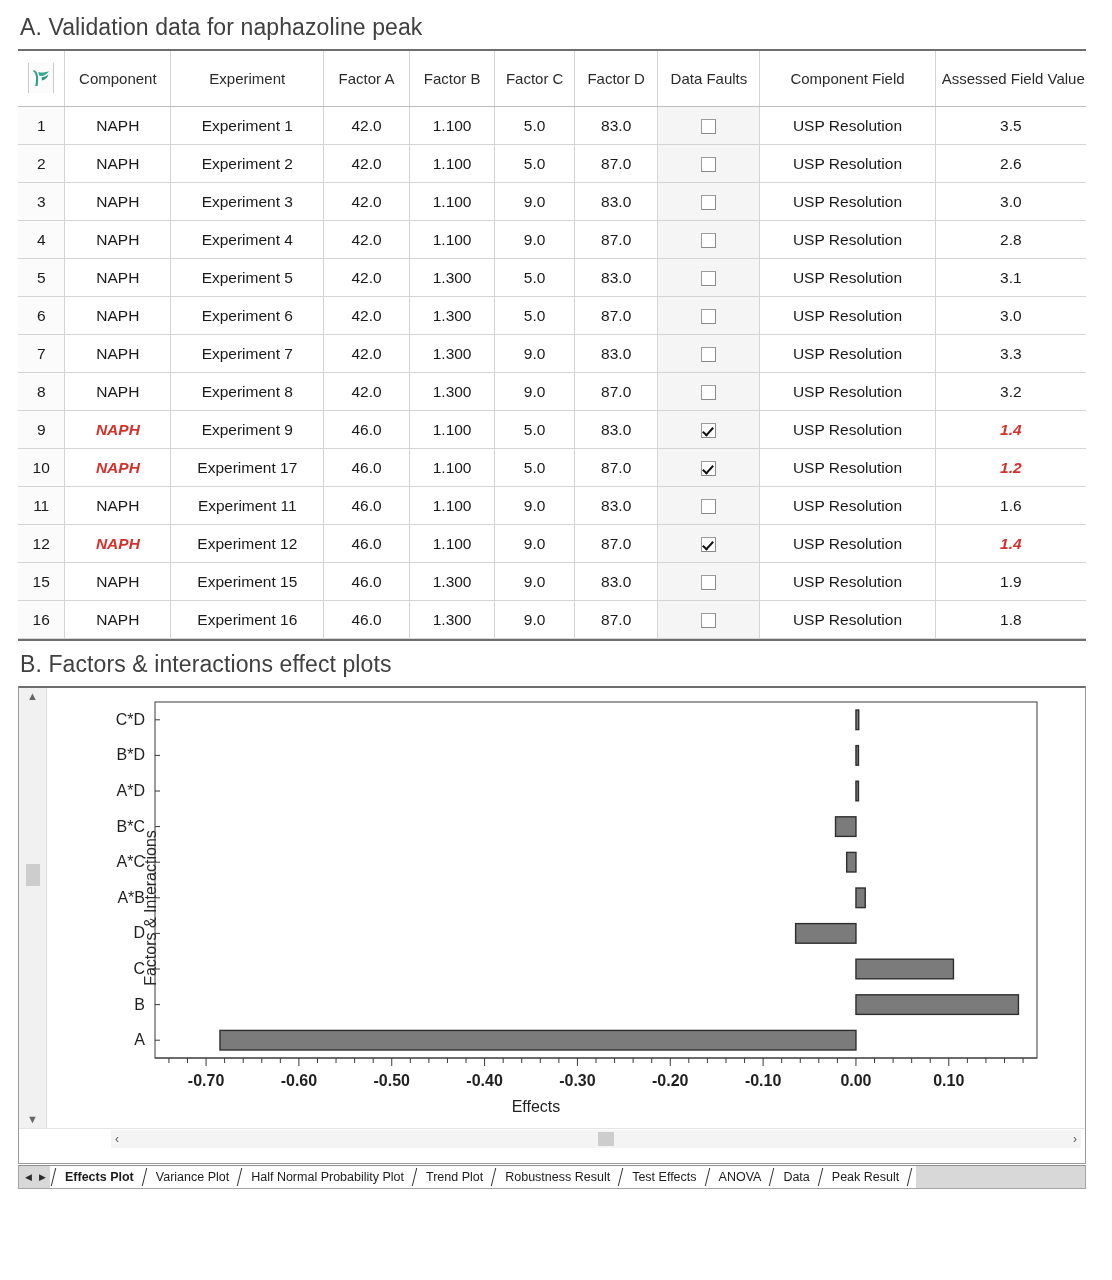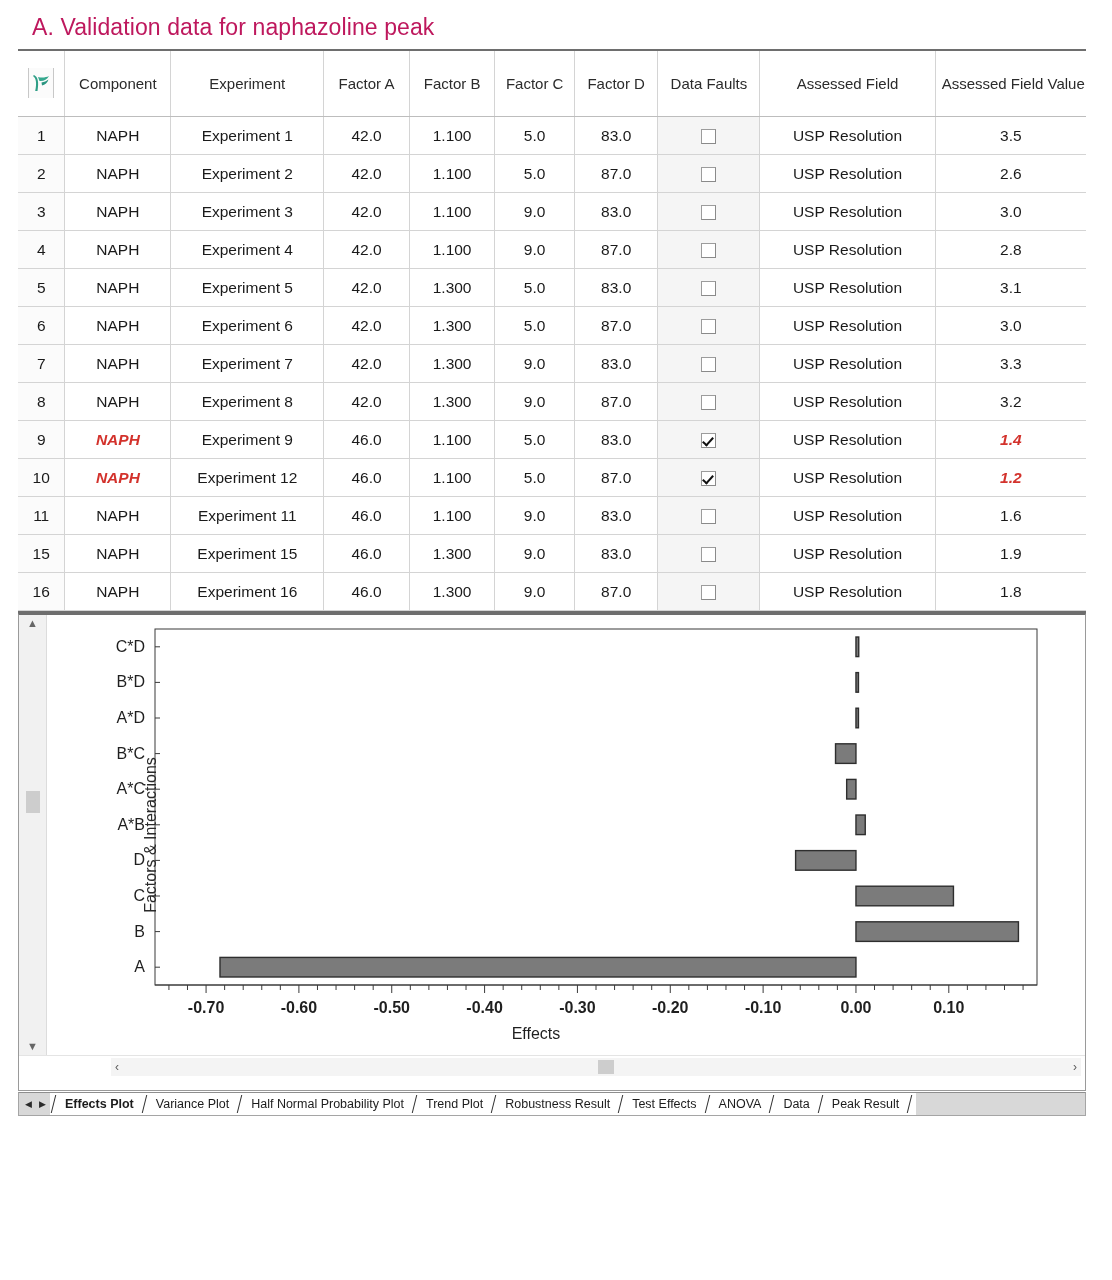--- a/index.html
+++ b/index.html
@@ -17,9 +17,9 @@
   .section-title {
     font-size: 23px;
     font-weight: 400;
-    color: #be185d;
+    color: #404040;
     letter-spacing: 0.1px;
-    margin: 6px 0 7px 14px;
+    margin: 6px 0 7px 2px;
     line-height: 1.2;
   }
   .section-title.b { margin-top: 10px; }

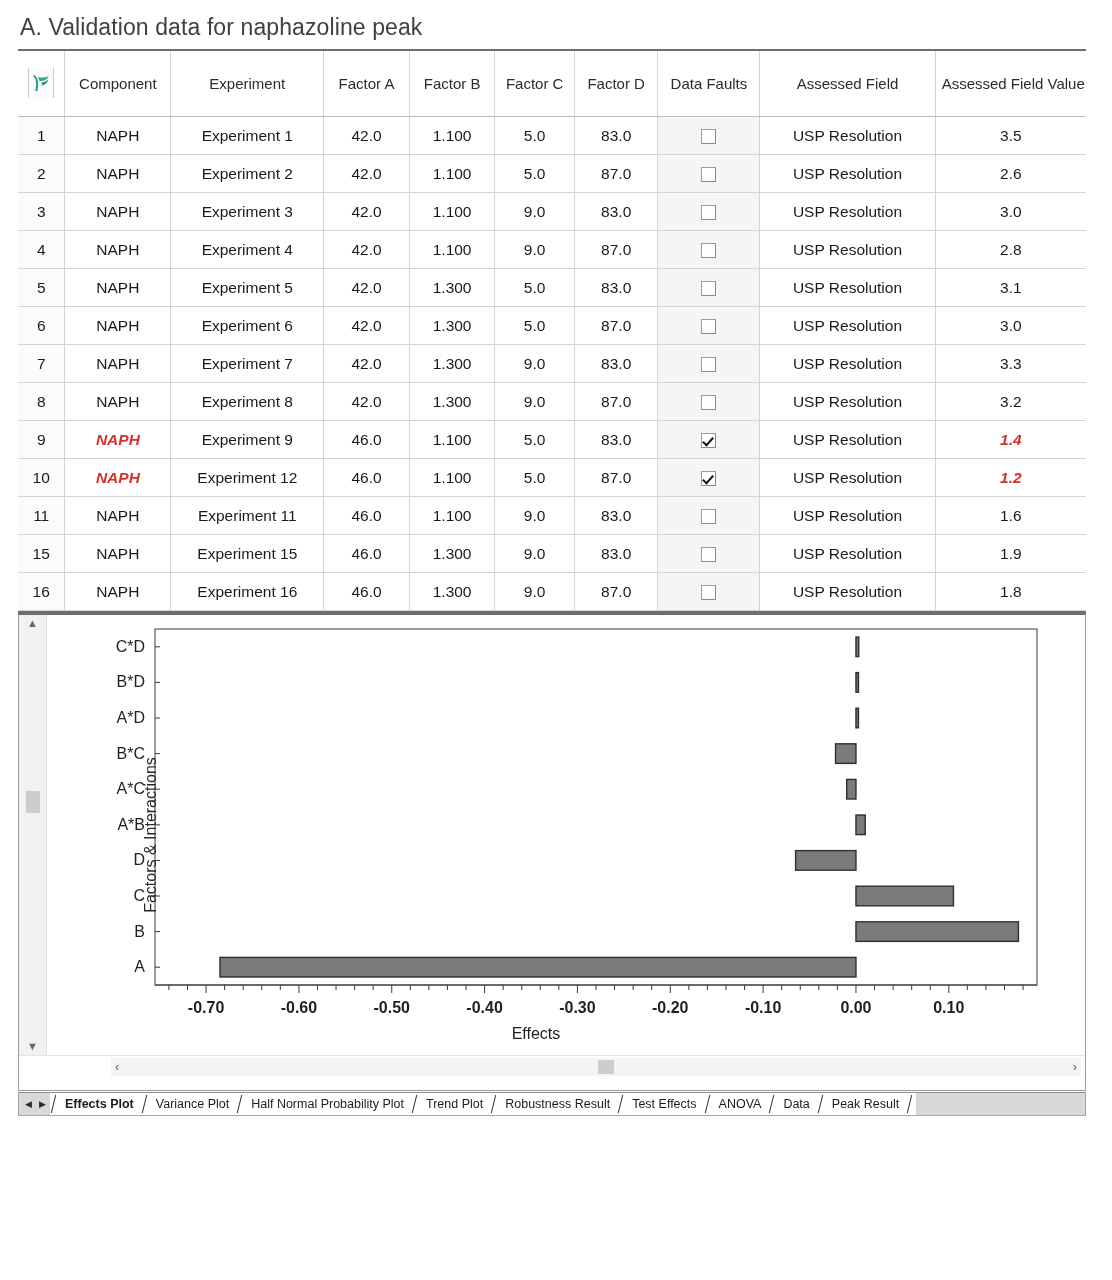--- a/index.html
+++ b/index.html
@@ -54,7 +54,7 @@
     border-bottom: 1px solid #bdbdbd;
     font-size: 15px;
     line-height: 1.15;
-    height: 66px;
+    height: 56px;
   }
   table.grid tr th:last-child, table.grid tr td:last-child { border-right: none; }
 

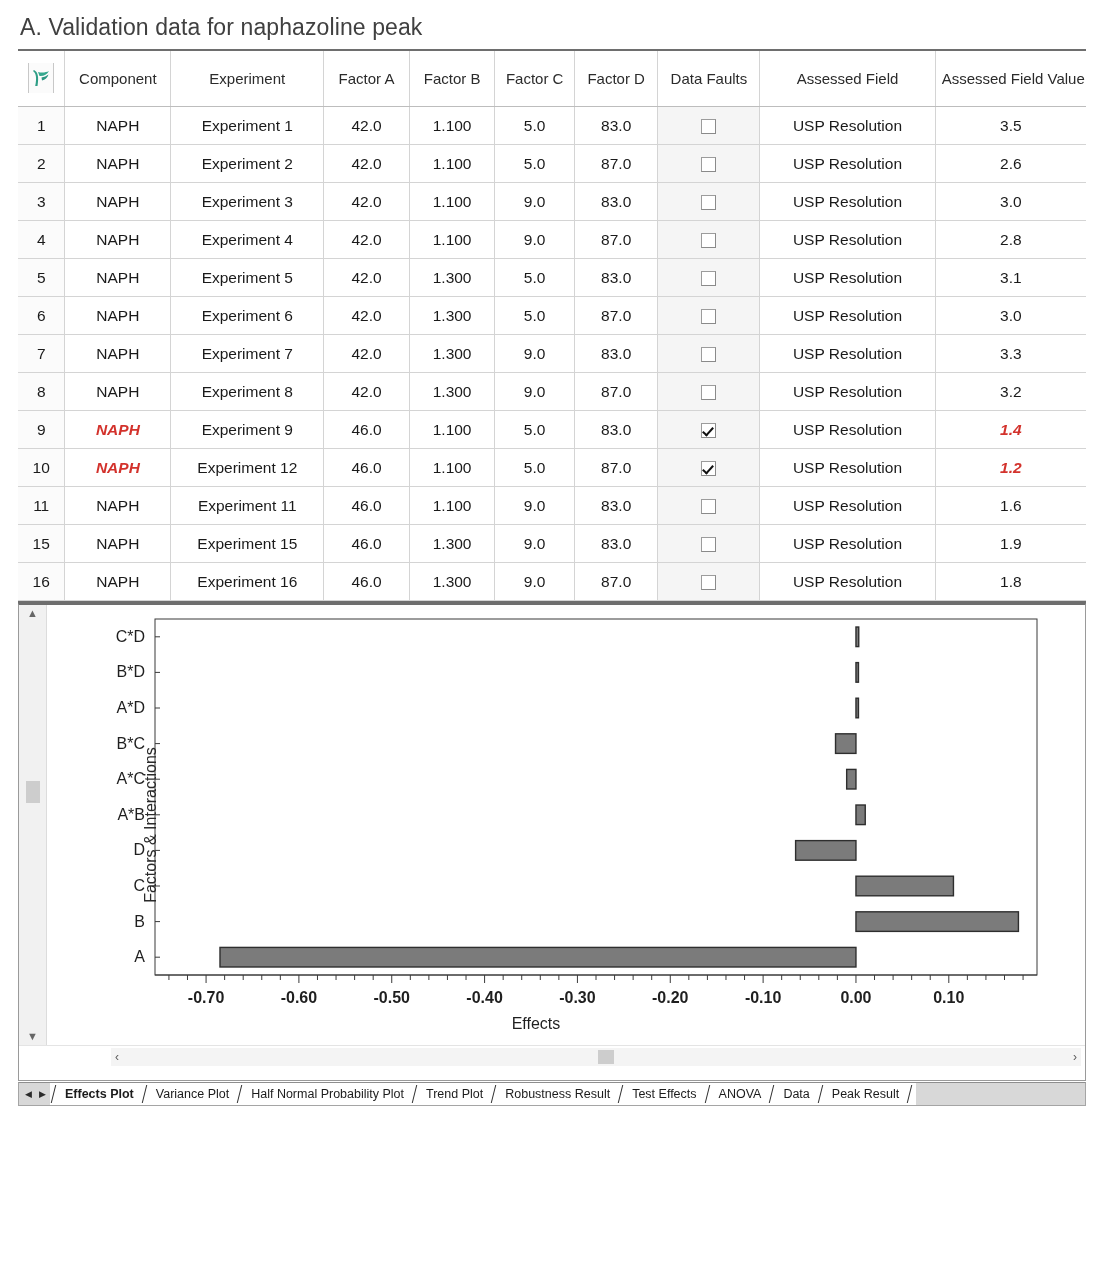--- a/index.html
+++ b/index.html
@@ -300,7 +300,7 @@
           <th>Factor C</th>
           <th>Factor D</th>
           <th>Data Faults</th>
-          <th>Assessed Field</th>
+          <th>Component Field</th>
           <th>Assessed Field Value</th>
         </tr>
       </thead>

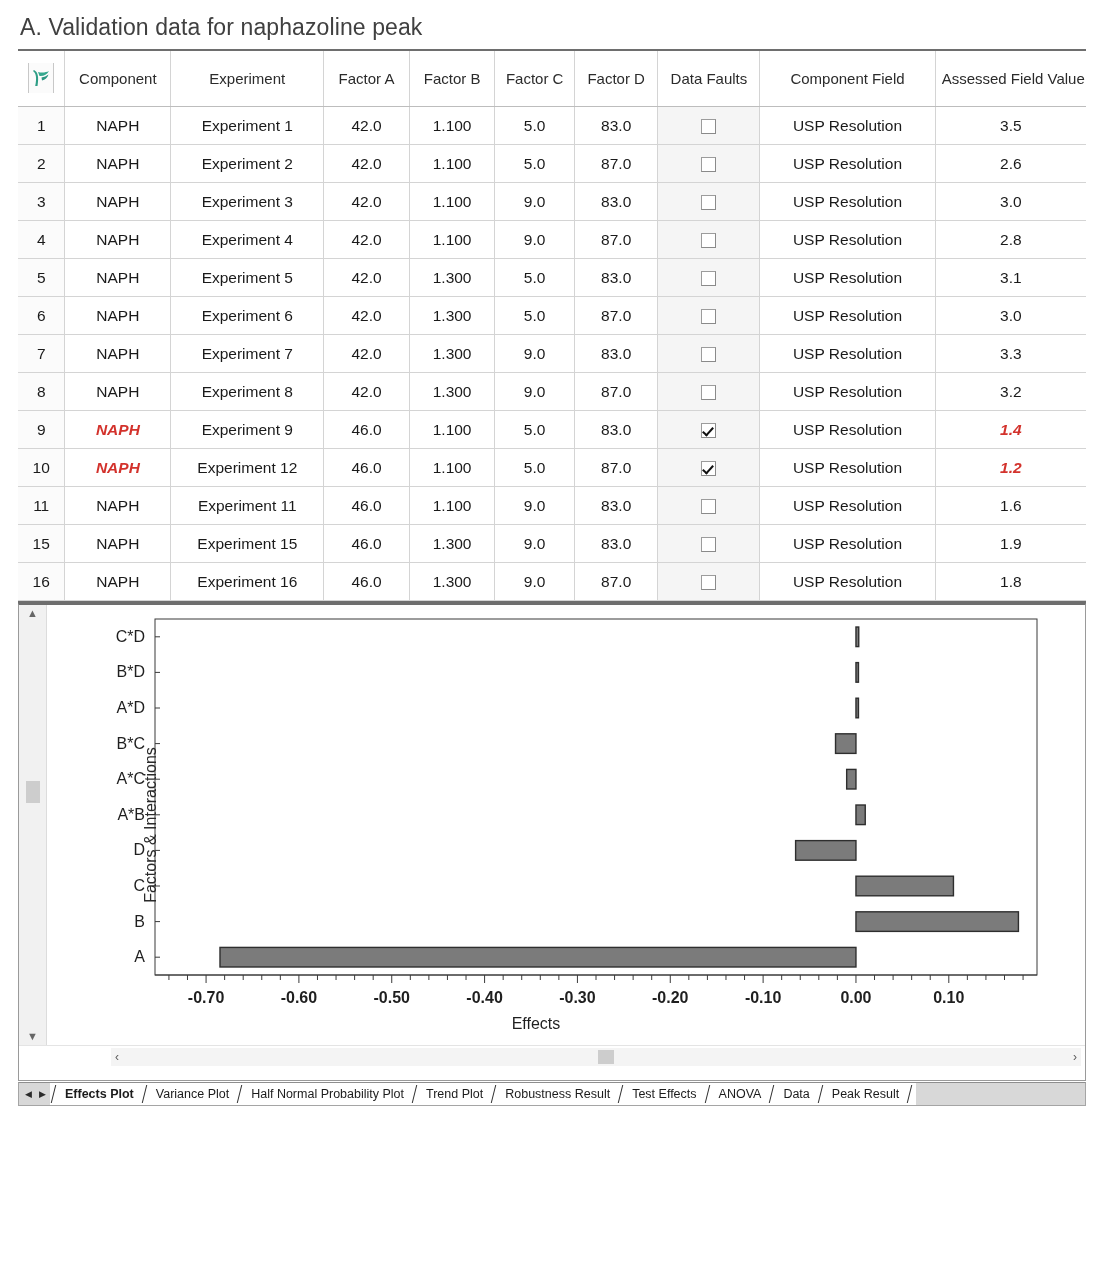--- a/index.html
+++ b/index.html
@@ -416,7 +416,7 @@
           <tr class="flagged">
             <td class="rownum">10</td>
             <td class="cell-comp">NAPH</td>
-            <td class="cell-exp">Experiment 12</td>
+            <td class="cell-exp">Experiment 17</td>
             <td>46.0</td>
             <td>1.100</td>
             <td>5.0</td>

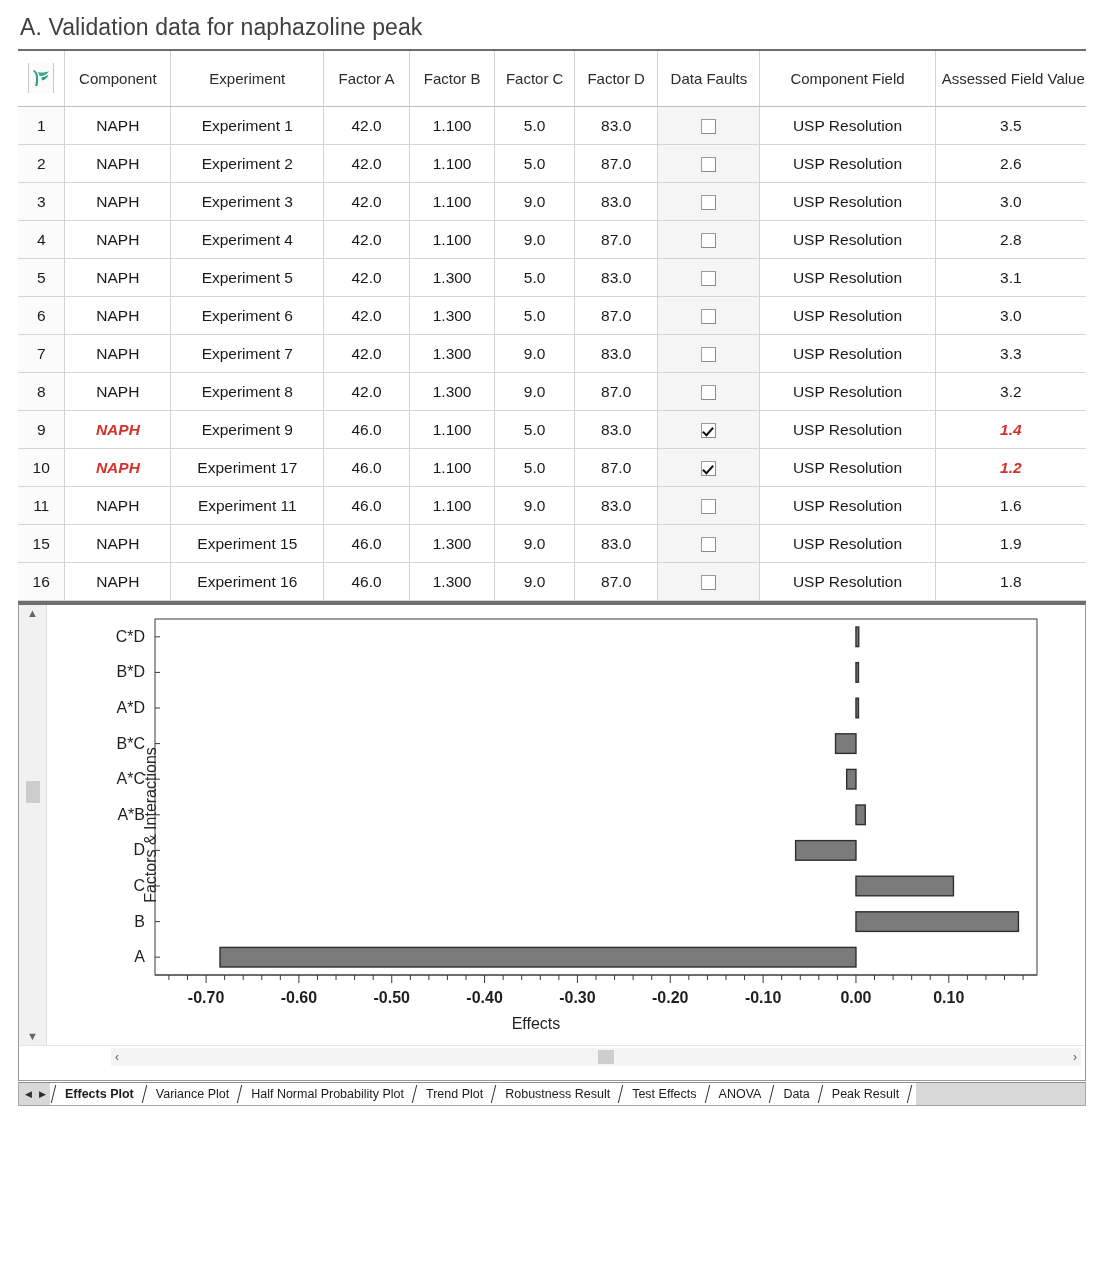--- a/index.html
+++ b/index.html
@@ -436,6 +436,18 @@
             <td class="cell-faults"><span class="chk"></span></td>
             <td class="cell-af">USP Resolution</td>
             <td class="cell-afv">1.6</td>
+          </tr>
+          <tr class="flagged">
+            <td class="rownum">12</td>
+            <td class="cell-comp">NAPH</td>
+            <td class="cell-exp">Experiment 12</td>
+            <td>46.0</td>
+            <td>1.100</td>
+            <td>9.0</td>
+            <td>87.0</td>
+            <td class="cell-faults"><span class="chk on"></span></td>
+            <td class="cell-af">USP Resolution</td>
+            <td class="cell-afv">1.4</td>
           </tr>
           <tr>
             <td class="rownum">15</td>

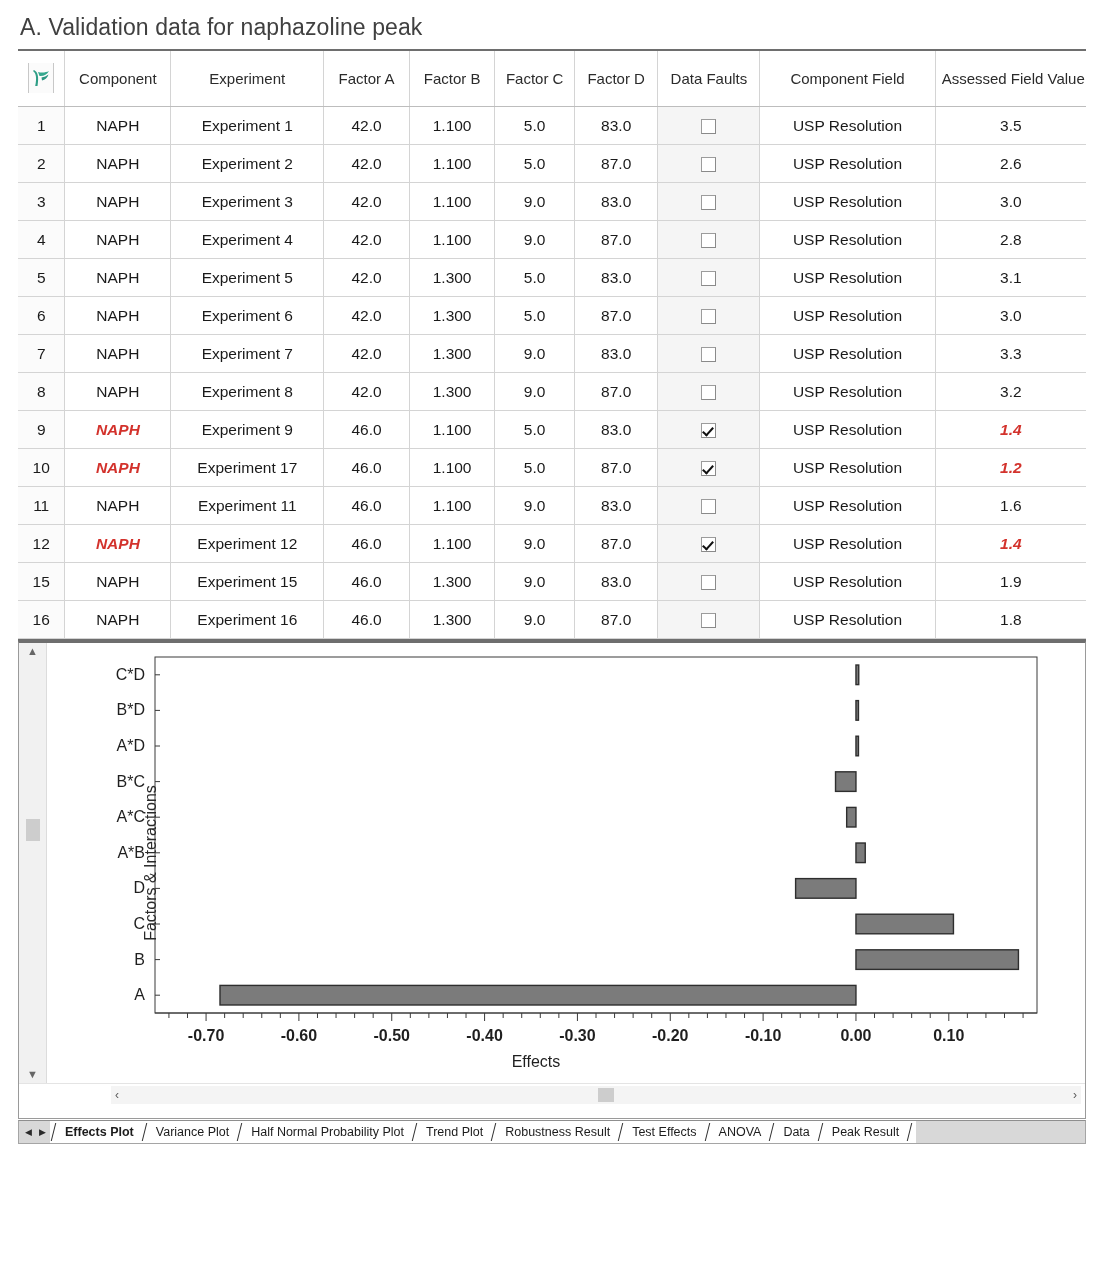--- a/index.html
+++ b/index.html
@@ -477,6 +477,7 @@
     </table>
   </div>
 
+  <div class="section-title b">B. Factors &amp; interactions effect plots</div>
 
   <div class="chart-panel">
     <div class="chart-inner">

